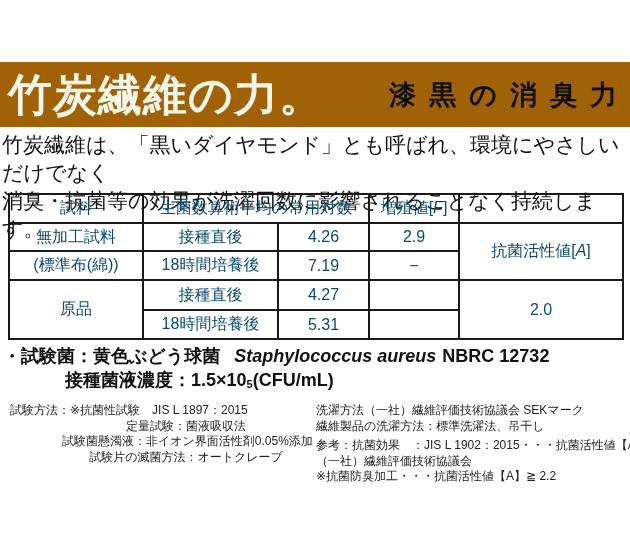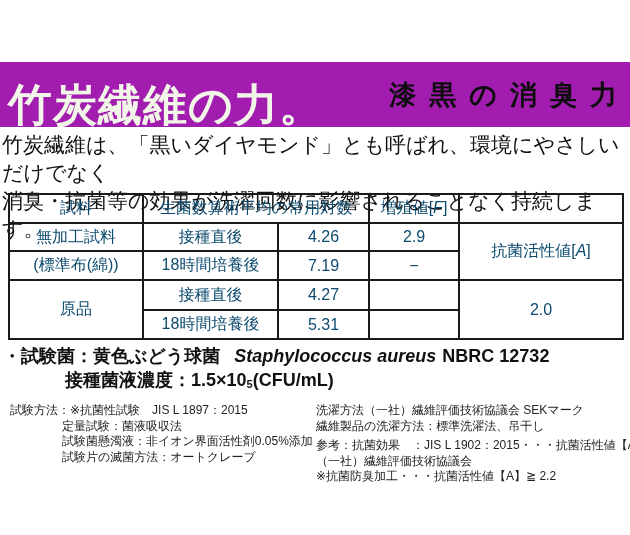--- a/index.html
+++ b/index.html
@@ -12,7 +12,7 @@
   
   .header-bar {
     position:absolute; left:0; top:62px; width:630px; height:65px;
-    background:#a21caf; display:flex; align-items:flex-end;
+    background:#a16207; display:flex; align-items:center;
   }
   .main-title {
     font-size:44px; font-weight:bold; color:#f2f6e8;

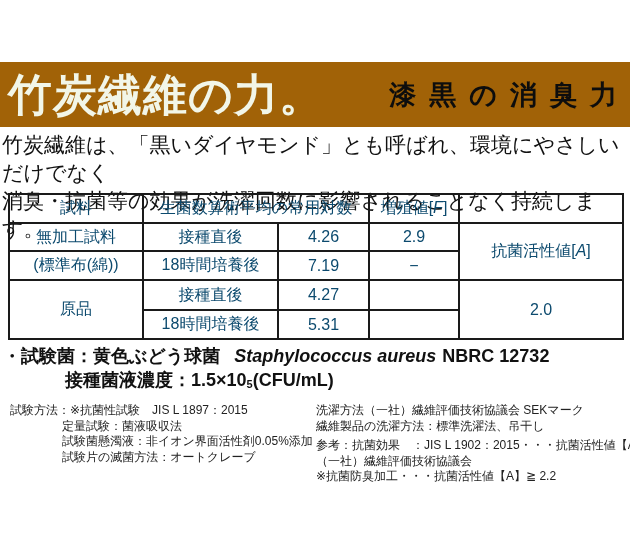--- a/index.html
+++ b/index.html
@@ -63,7 +63,7 @@
   }
   .notes-left  { left:10px;  width:300px; }
   .notes-right { left:316px; width:310px; }
-  .notes .indent { margin-left:52px; }
+  .notes .indent { margin-left:52px;text-align:center; }
   .notes .gap-top { margin-top:4px; }
 </style>
 </head>

